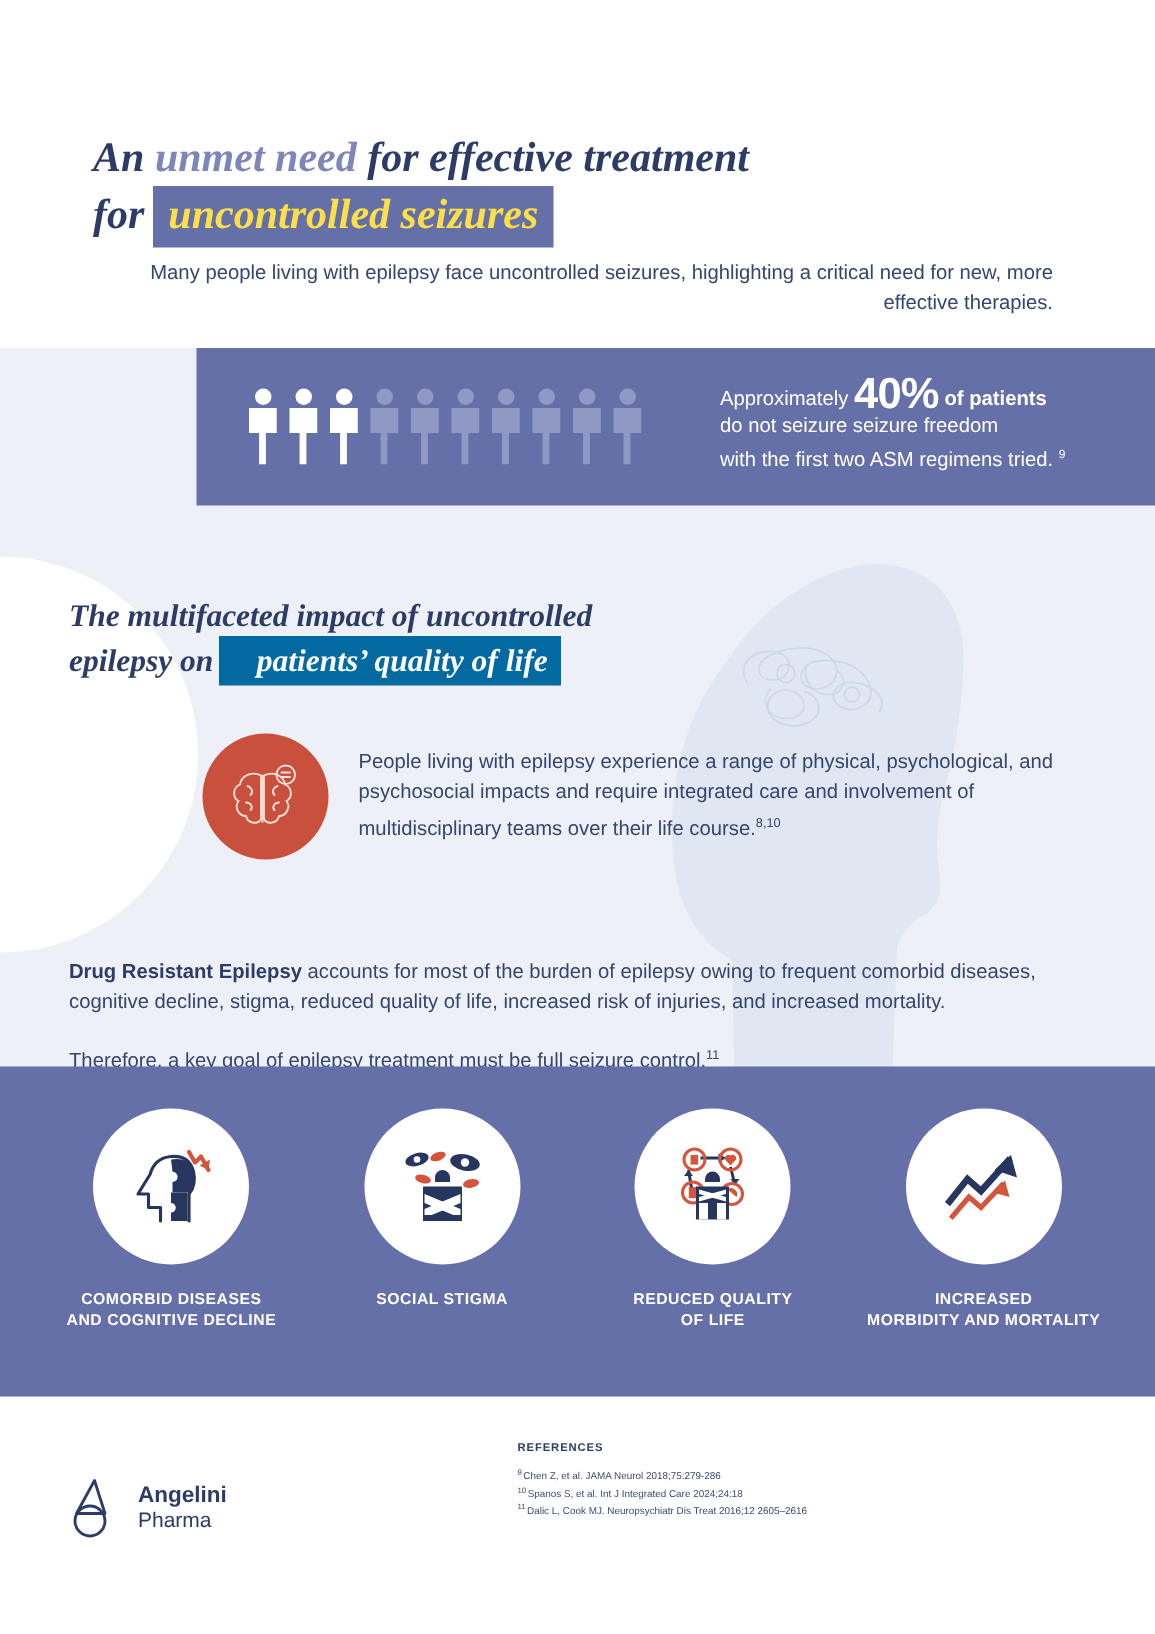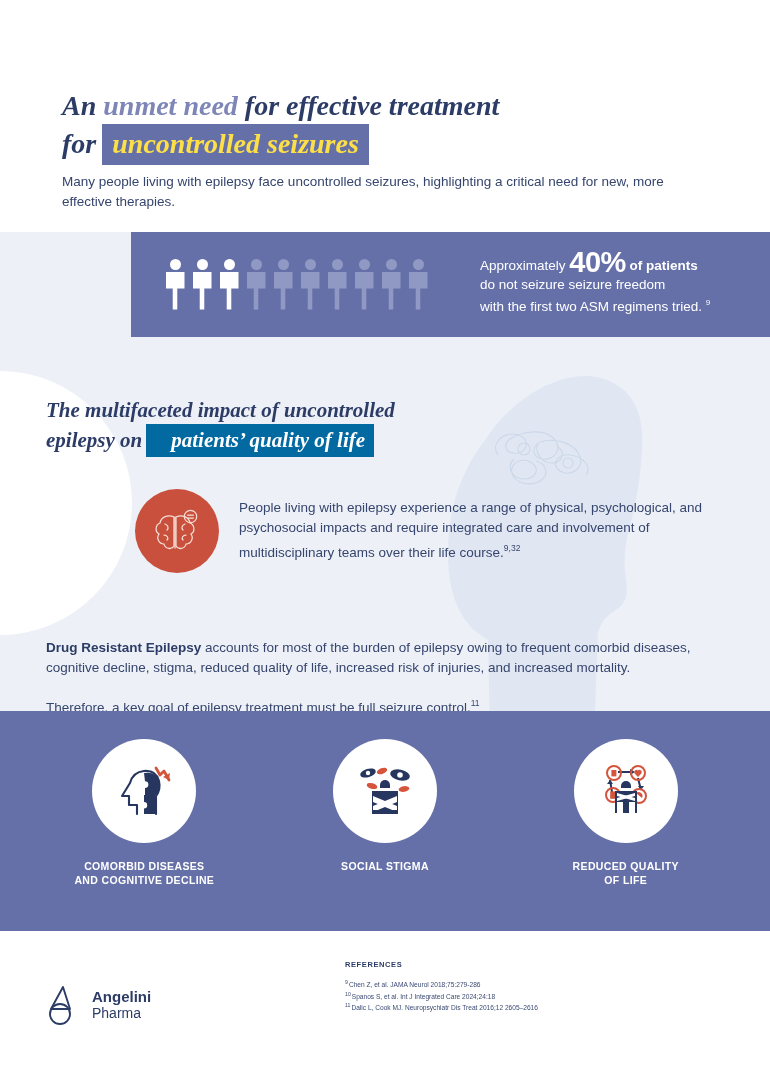--- a/index.html
+++ b/index.html
@@ -36,7 +36,7 @@
   }
   .lede {
     position:absolute; left:62px; top:172px; width:640px;
-    font-size:13.5px; line-height:20px; color:#36456E;
+    font-size:13.5px; line-height:20px; color:#36456E;text-align:right;
   }
 
   

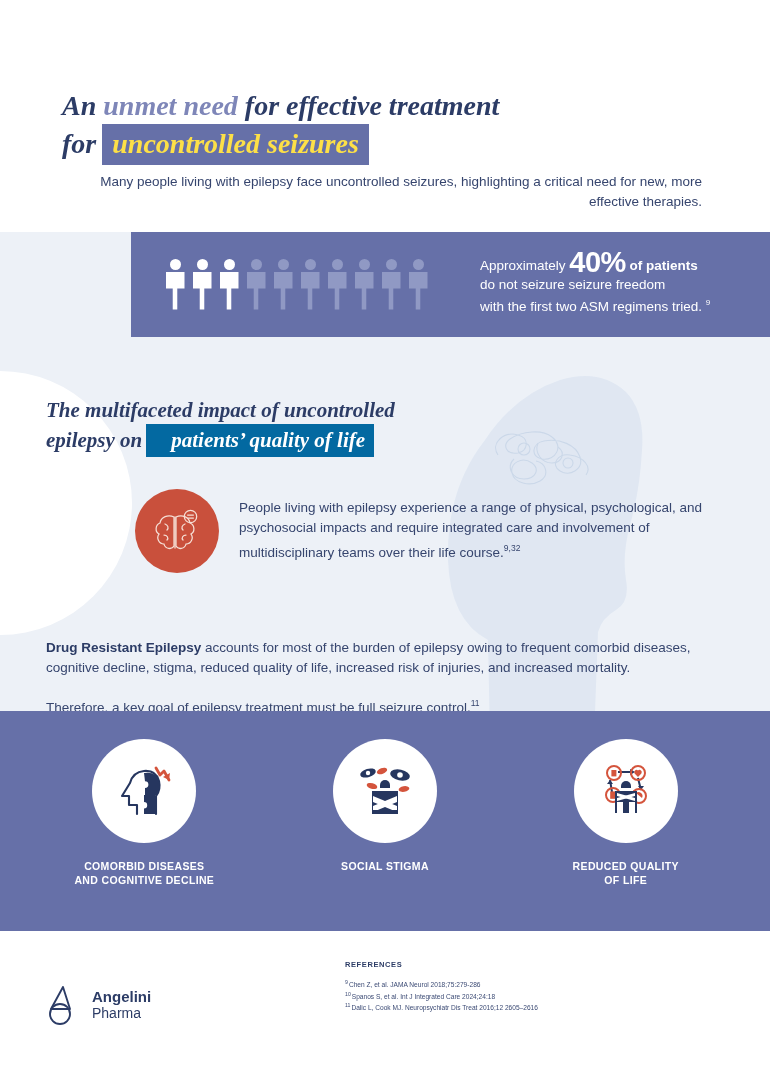--- a/index.html
+++ b/index.html
@@ -236,7 +236,7 @@
     </svg>
   </div>
   <div class="brain-text">
-    <span>People living with epilepsy experience a range of physical, psychological, and psychosocial impacts and require integrated care and involvement of multidisciplinary teams over their life course.</span><sup>9,32</sup>
+    <span>People living with epilepsy experience a range of physical, psychological, and psychosocial impacts and require integrated care and involvement of multidisciplinary teams over their life course.</span><sup>8,10</sup>
   </div>
 </div>
 

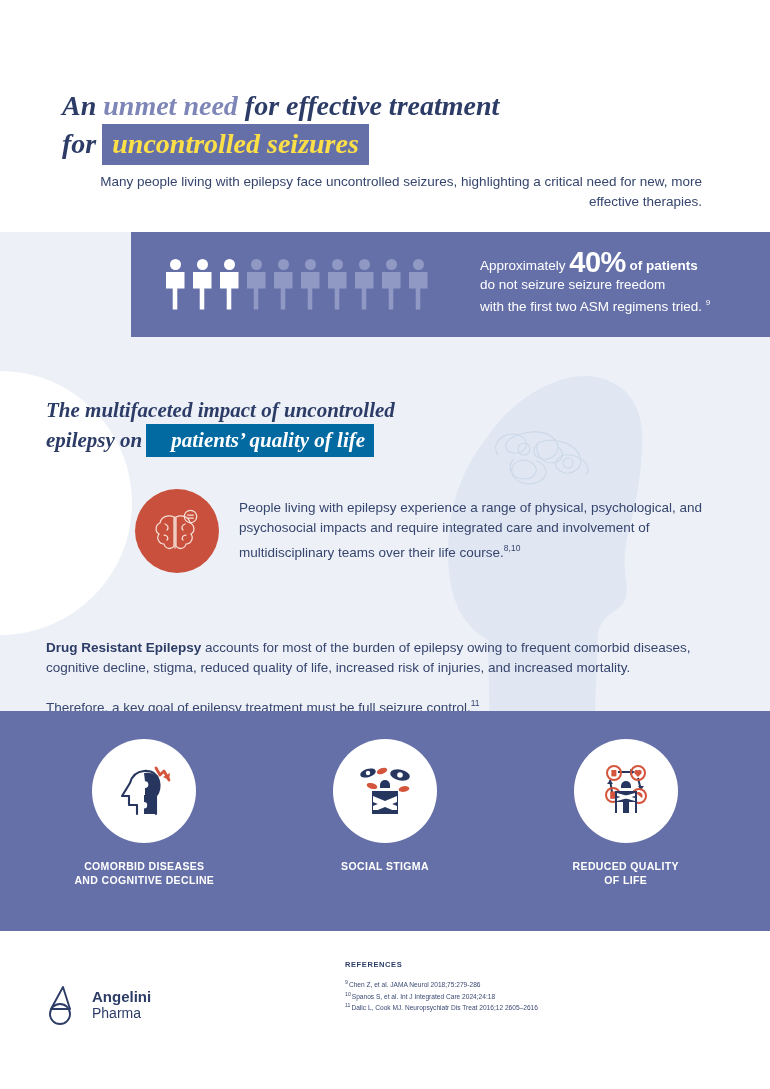--- a/index.html
+++ b/index.html
@@ -324,6 +324,21 @@
       <div class="card-label">REDUCED QUALITY<br>OF LIFE</div>
     </div>
 
+    <div class="card">
+      <div class="card-circle">
+        <svg width="60" height="52" viewBox="0 0 60 52">
+          <g fill="none" stroke="#26365F" stroke-width="4.4" stroke-linecap="square" stroke-linejoin="miter">
+            <path d="M7 36 L19 21 L28 29 L46 9"></path>
+          </g>
+          <path d="M48 5 L52 20 L37 15 Z" fill="#26365F"></path>
+          <g fill="none" stroke="#D4543C" stroke-width="3.4" stroke-linecap="square">
+            <path d="M9 46 L20 33 L28 40 L42 25"></path>
+          </g>
+          <path d="M44 22 L47 33 L36 30 Z" fill="#D4543C"></path>
+        </svg>
+      </div>
+      <div class="card-label">INCREASED<br>MORBIDITY AND MORTALITY</div>
+    </div>
 
   </div>
 </div>

